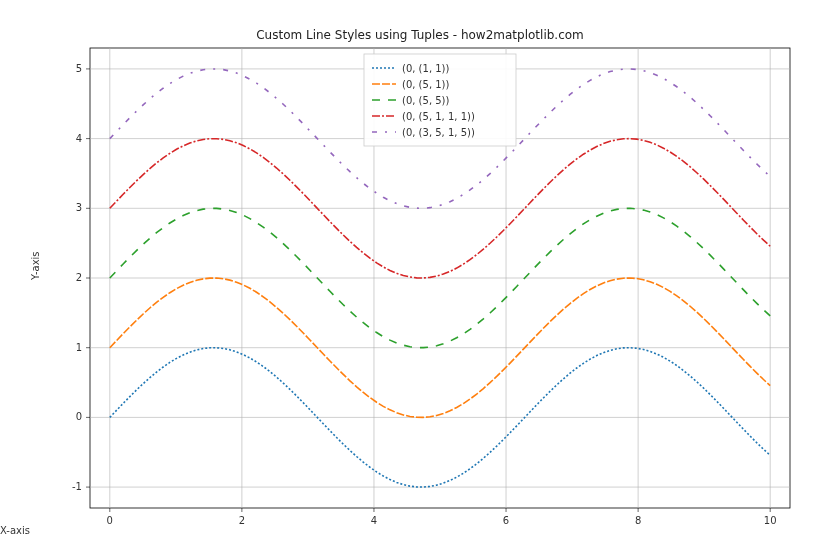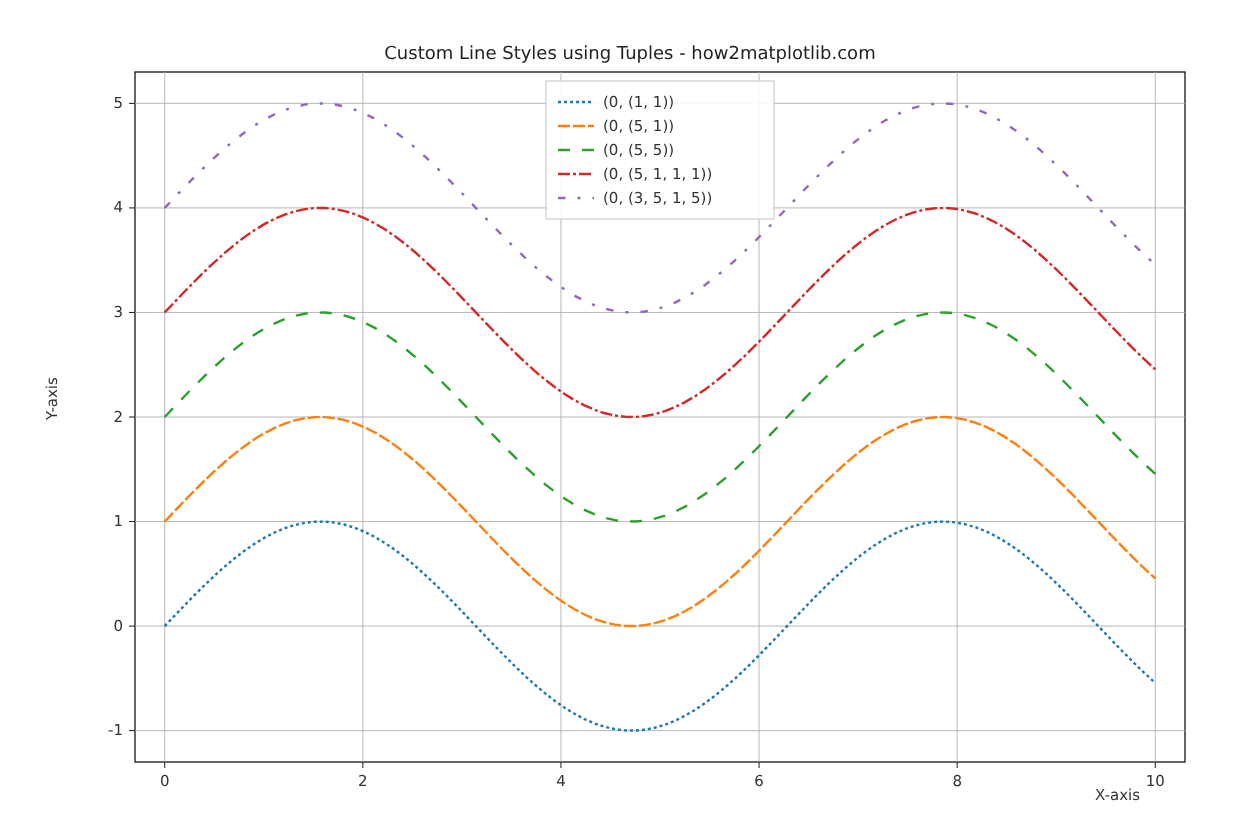--- a/index.html
+++ b/index.html
@@ -39,7 +39,7 @@
     bottom: 24px;
     left: 0;
     width: 760px;
-    text-align: right;
+    text-align: left;
     font-size: 10px;
   }
   svg.plot {

